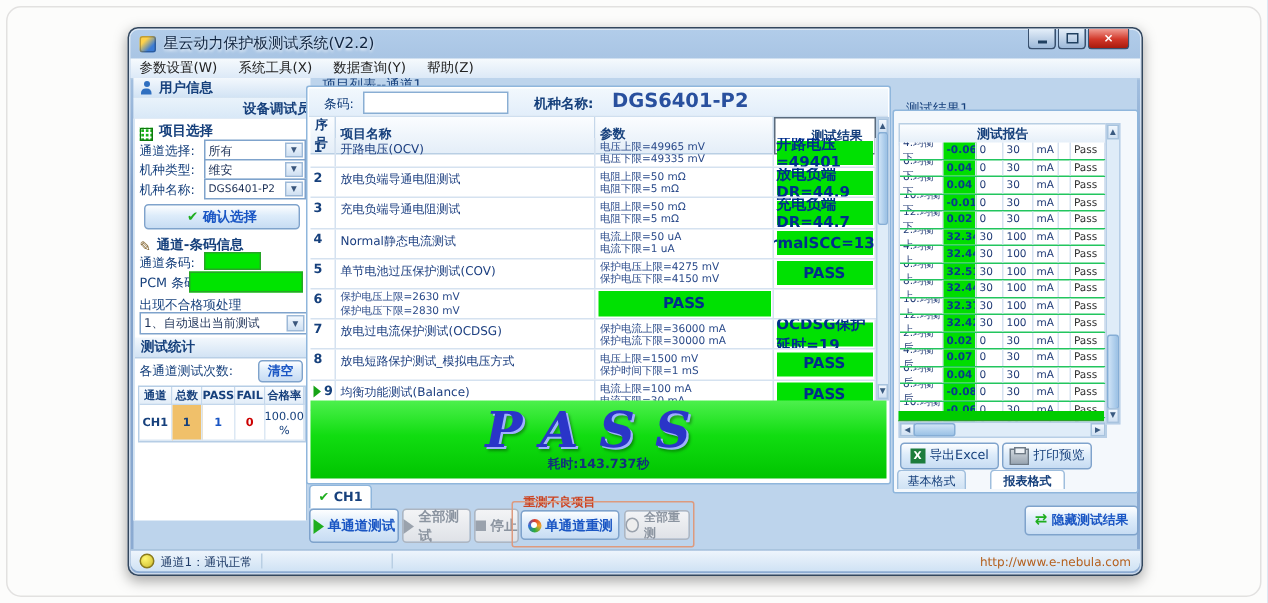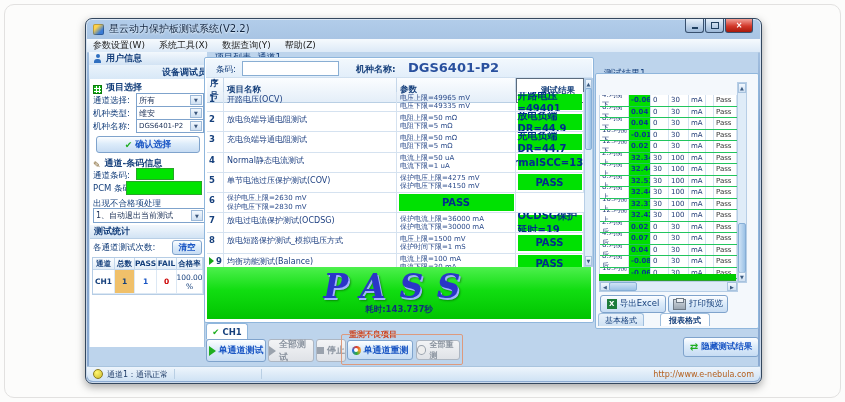--- a/index.html
+++ b/index.html
@@ -381,6 +381,7 @@
 
   <span class="grouplbl" style="left:515px;top:49px;">测试结果1</span>
   <div class="abs group" style="left:509px;top:54px;width:162px;height:254px;background:#f4f8fc;">
+    <div class="abs rpt-head" style="left:3px;top:8px;width:137px;height:13px;">测试报告</div>
     <div class="abs" id="report-rows" style="left:3px;top:21px;width:137px;background:#fff;border-left:1px solid #c8d8ea;">
         <div class="rrow">
           <div class="c name">4.均衡下</div>

